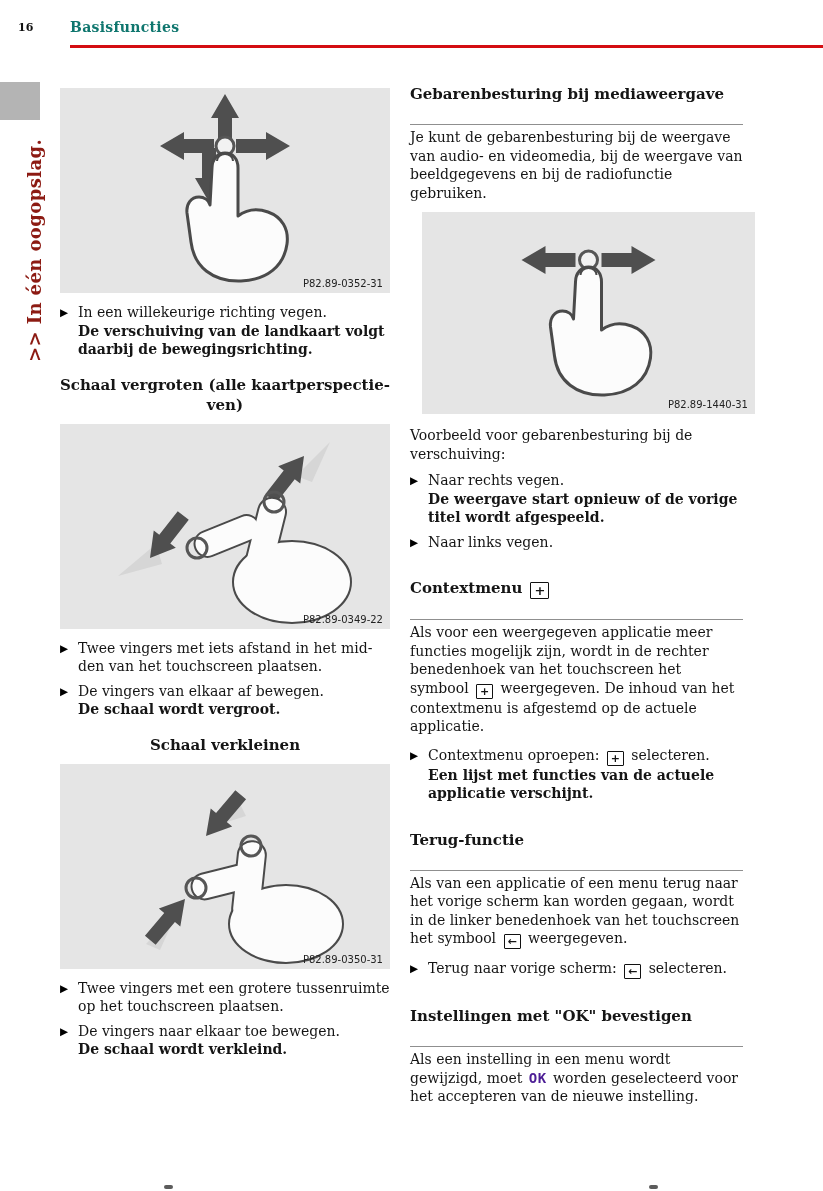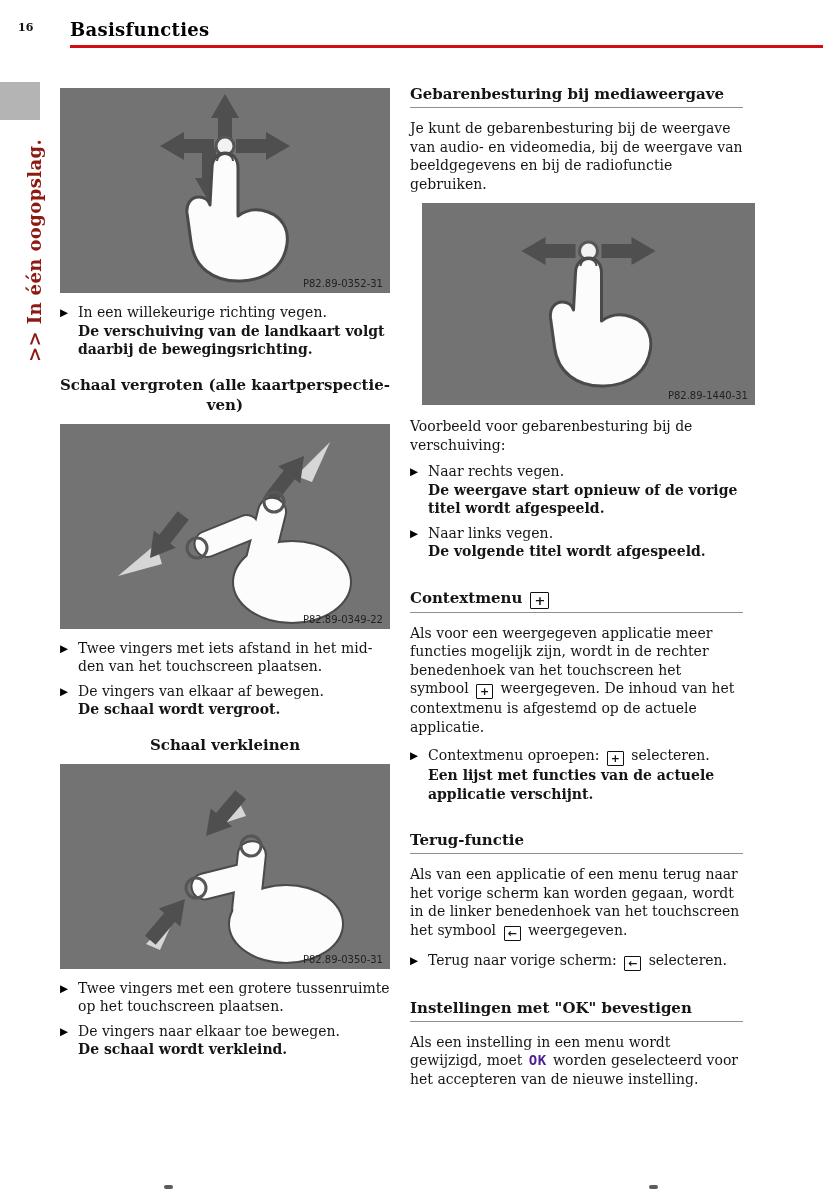--- a/index.html
+++ b/index.html
@@ -11,7 +11,7 @@
 
   
   .page-num { position:absolute; left:18px; top:21px; font-size:11px; font-weight:bold; color:#111; }
-  .chapter-title { position:absolute; left:70px; top:19px; font-size:18px; font-weight:bold; color:#000000; letter-spacing:.3px; }
+  .chapter-title { position:absolute; left:70px; top:19px; font-size:14px; font-weight:bold; color:#0f766e; letter-spacing:.3px; }
   .header-rule { position:absolute; left:70px; top:45px; width:753px; height:3px; background:#d40d12; }
 
   

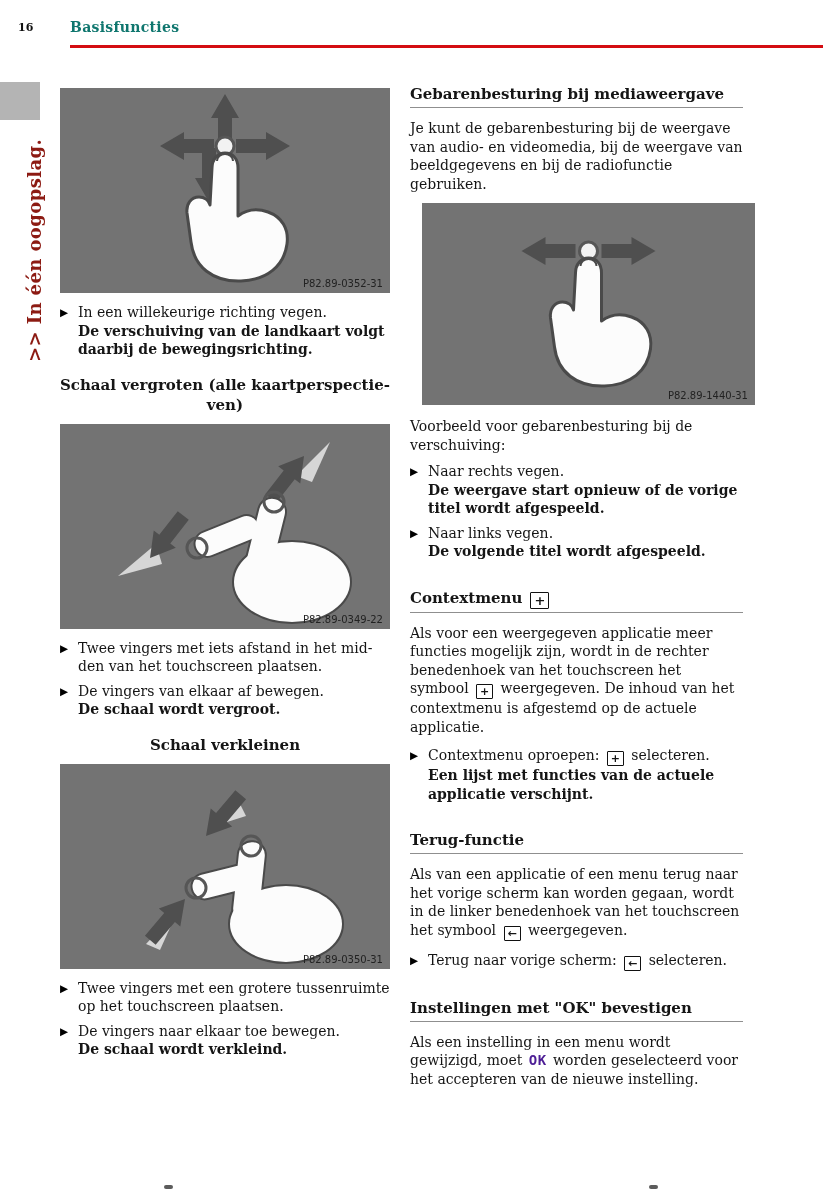--- a/index.html
+++ b/index.html
@@ -42,7 +42,7 @@
   .lc-heading { font-size:15px; font-weight:bold; line-height:20px; margin:16px 0 9px;text-align:center; }
   .rc-heading {
     font-size:15px; font-weight:bold; line-height:19px;
-    padding-bottom:3px; border-bottom:1px solid #8f8f8f; margin:0 0 11px;
+    padding-bottom:20px; border-bottom:1px solid #8f8f8f; margin:0 0 3px;
   }
   .rc-heading.spaced { margin-top:28px; }
 

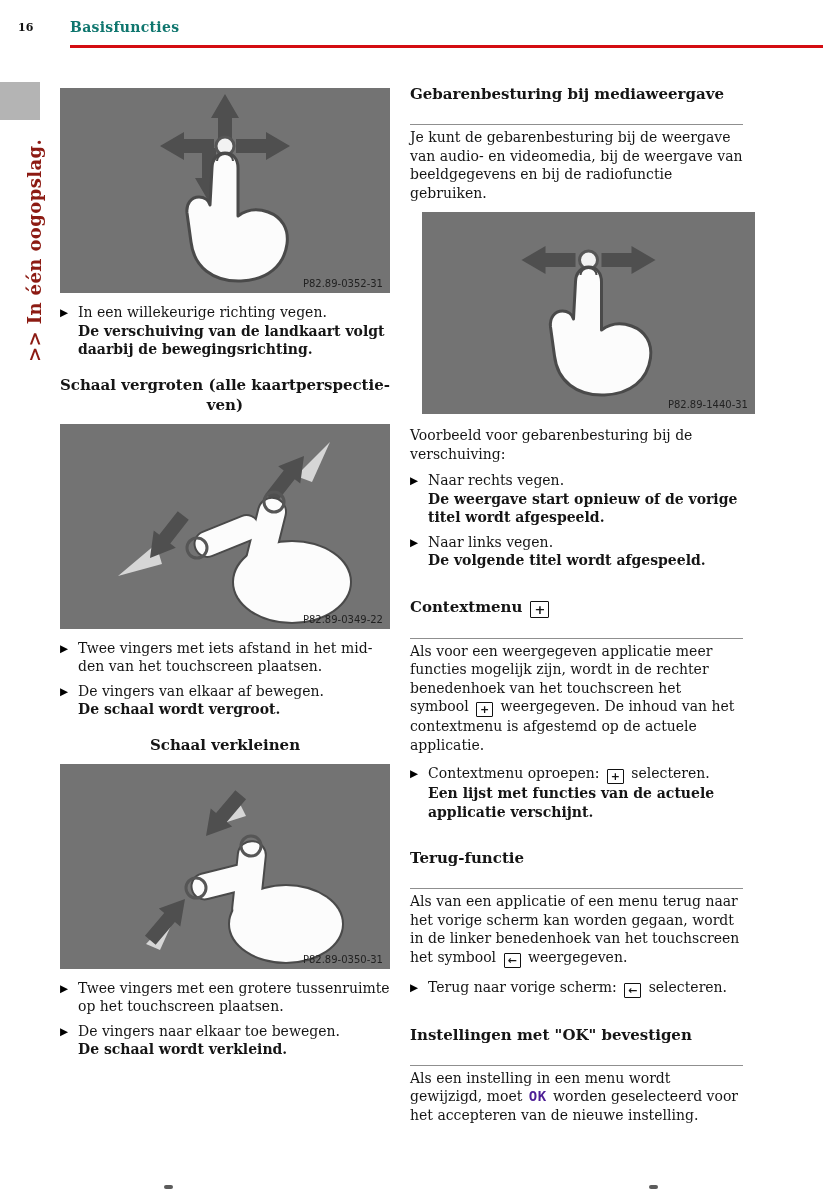--- a/index.html
+++ b/index.html
@@ -29,7 +29,7 @@
   .col-right { position:absolute; left:410px; top:85px; width:333px; }
 
   
-  .figure { position:relative; width:100%; height:205px; background:#737373; margin:0 0 10px; }
+  .figure { position:relative; width:100%; height:205px; background:#e5e5e5; margin:0 0 10px; }
   .figure.media { height:202px; margin:4px 12px 12px; }
   .fig-svg { position:absolute; left:0; top:0; width:100%; height:100%; }
   .fig-label {

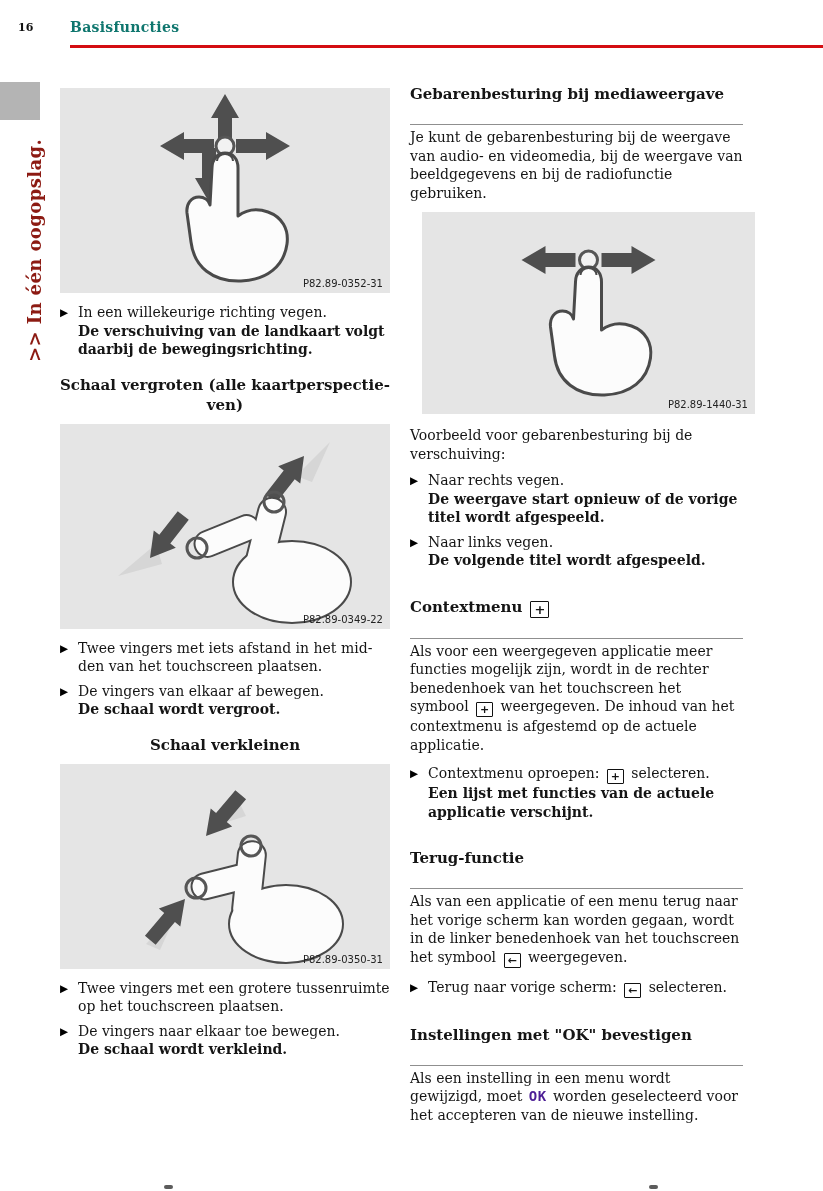--- a/index.html
+++ b/index.html
@@ -226,7 +226,6 @@
       <span class="marker">▶</span>
       <span class="content">
         <span>Naar links vegen.</span>
-        <span class="detail">De volgende titel wordt afgespeeld.</span>
       </span>
     </div>
 

